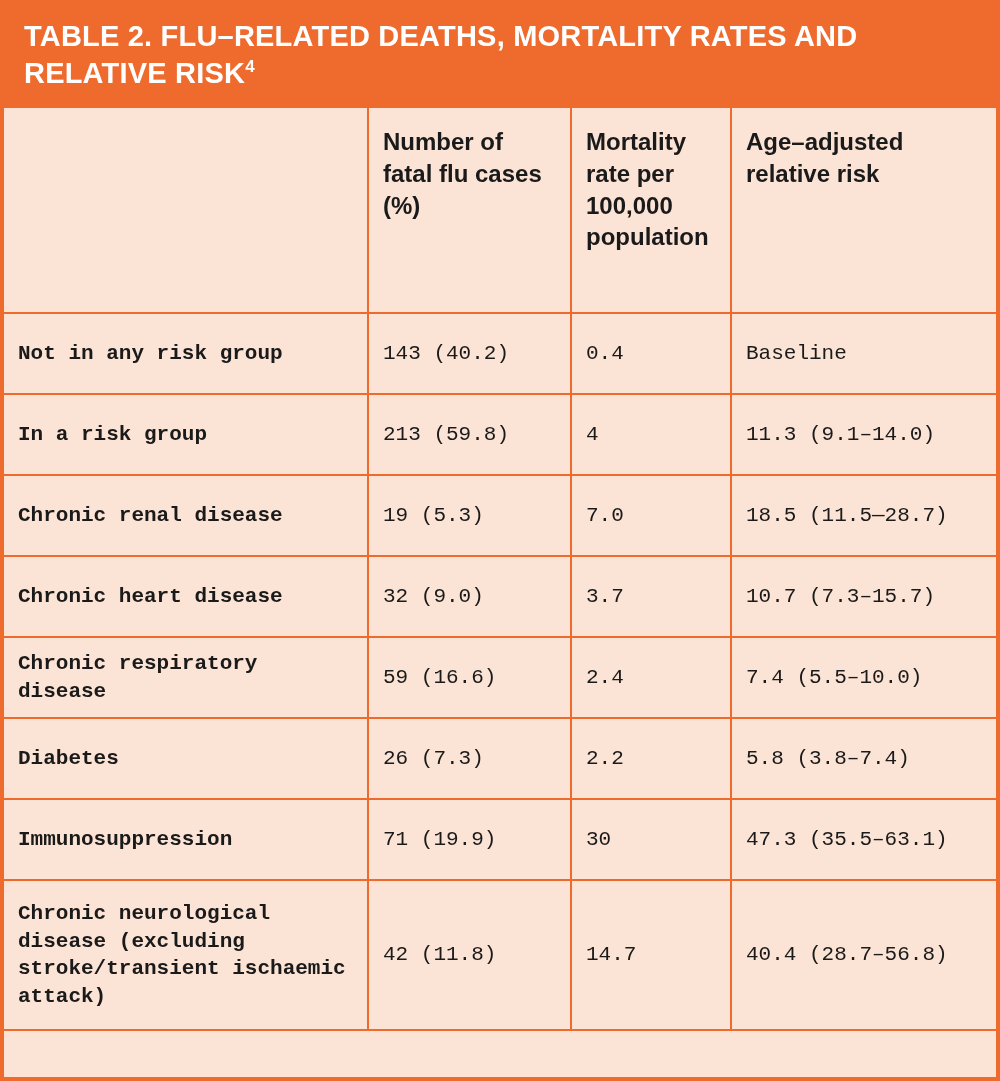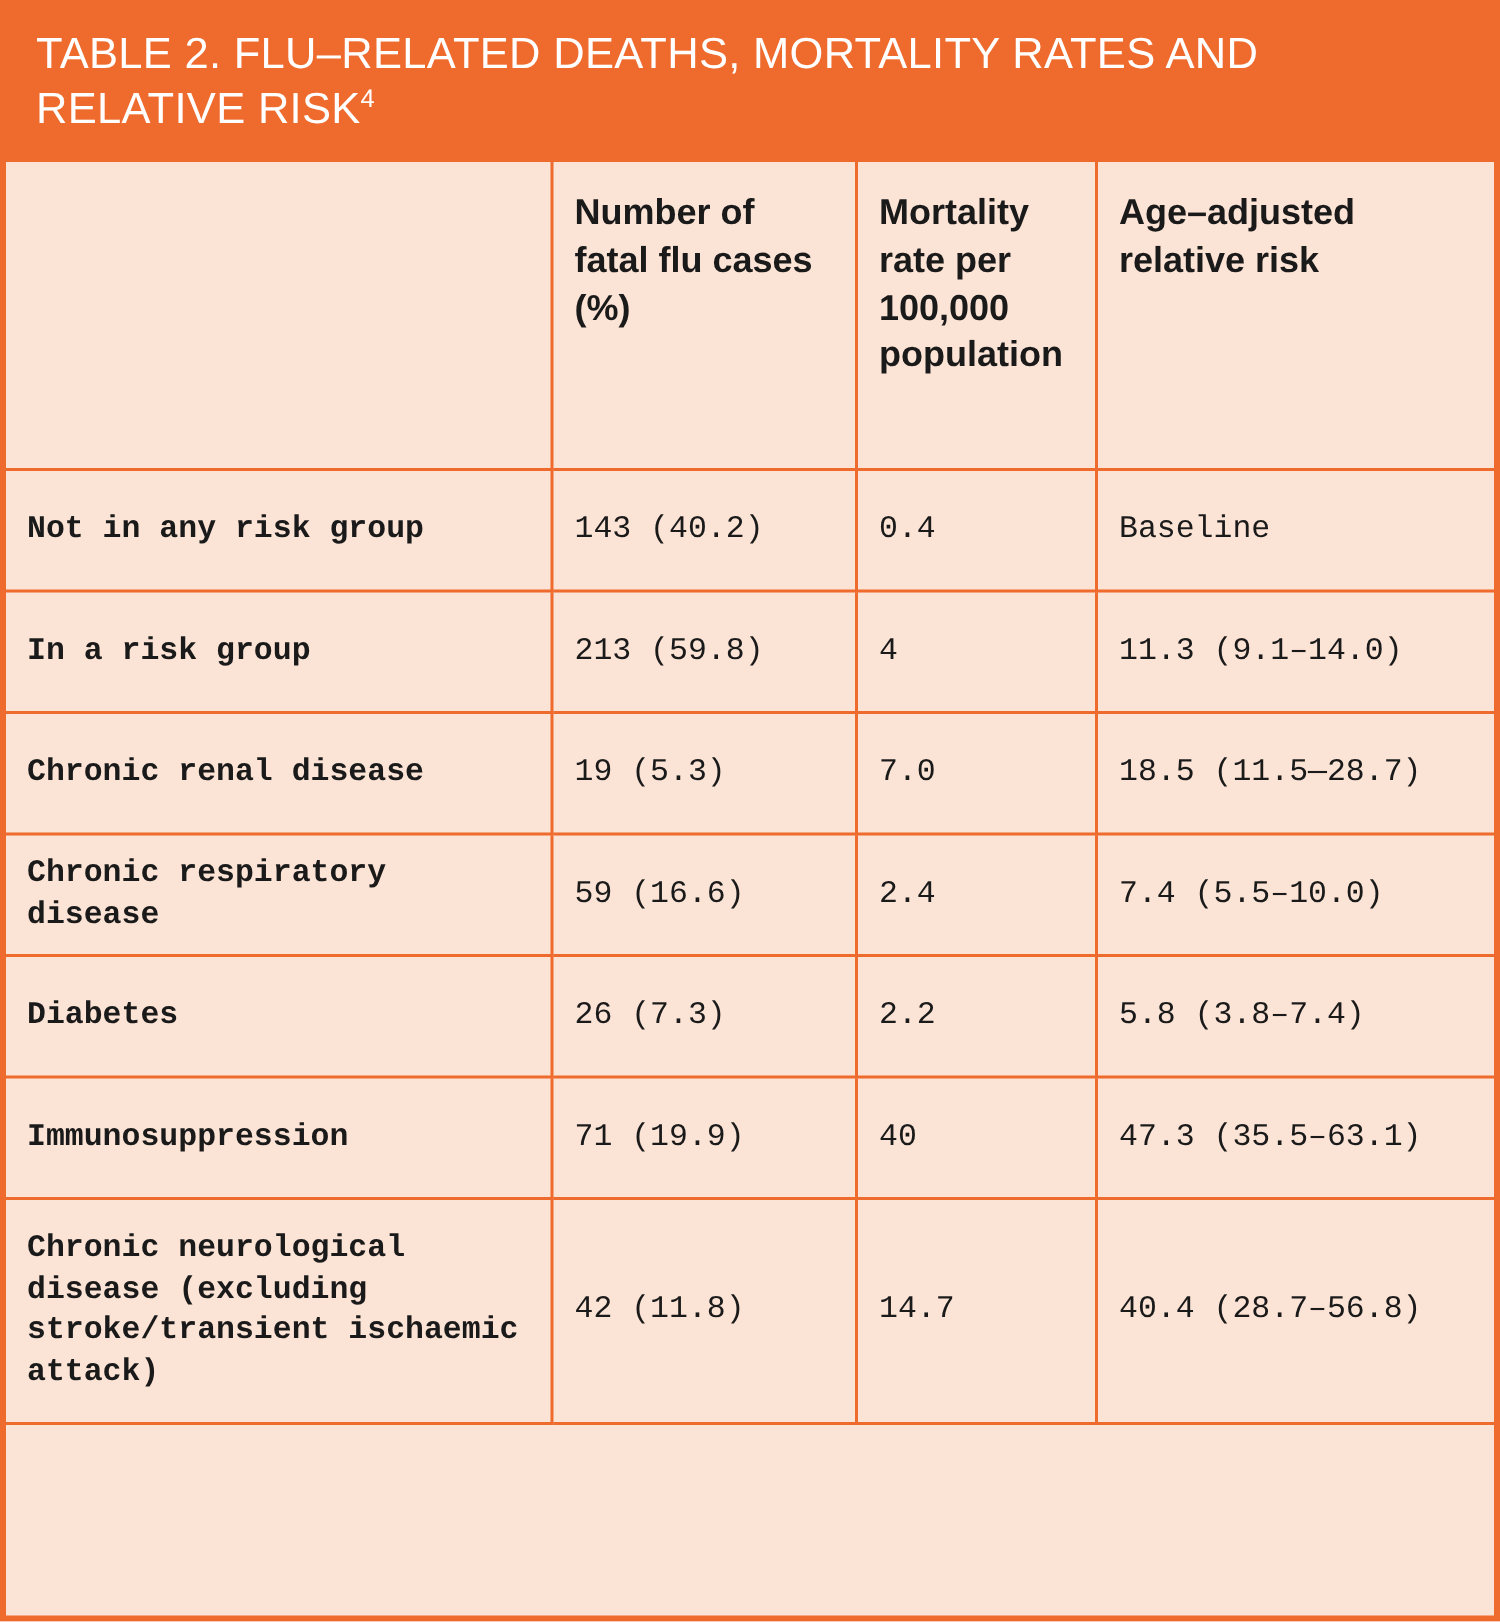--- a/index.html
+++ b/index.html
@@ -24,7 +24,7 @@
     background: #ef6a2d;
     color: #ffffff;
     font-size: 29px;
-    font-weight: normal;
+    font-weight: bold;
     line-height: 1.28;
     letter-spacing: 0.2px;
     padding: 14px 20px 16px 20px;

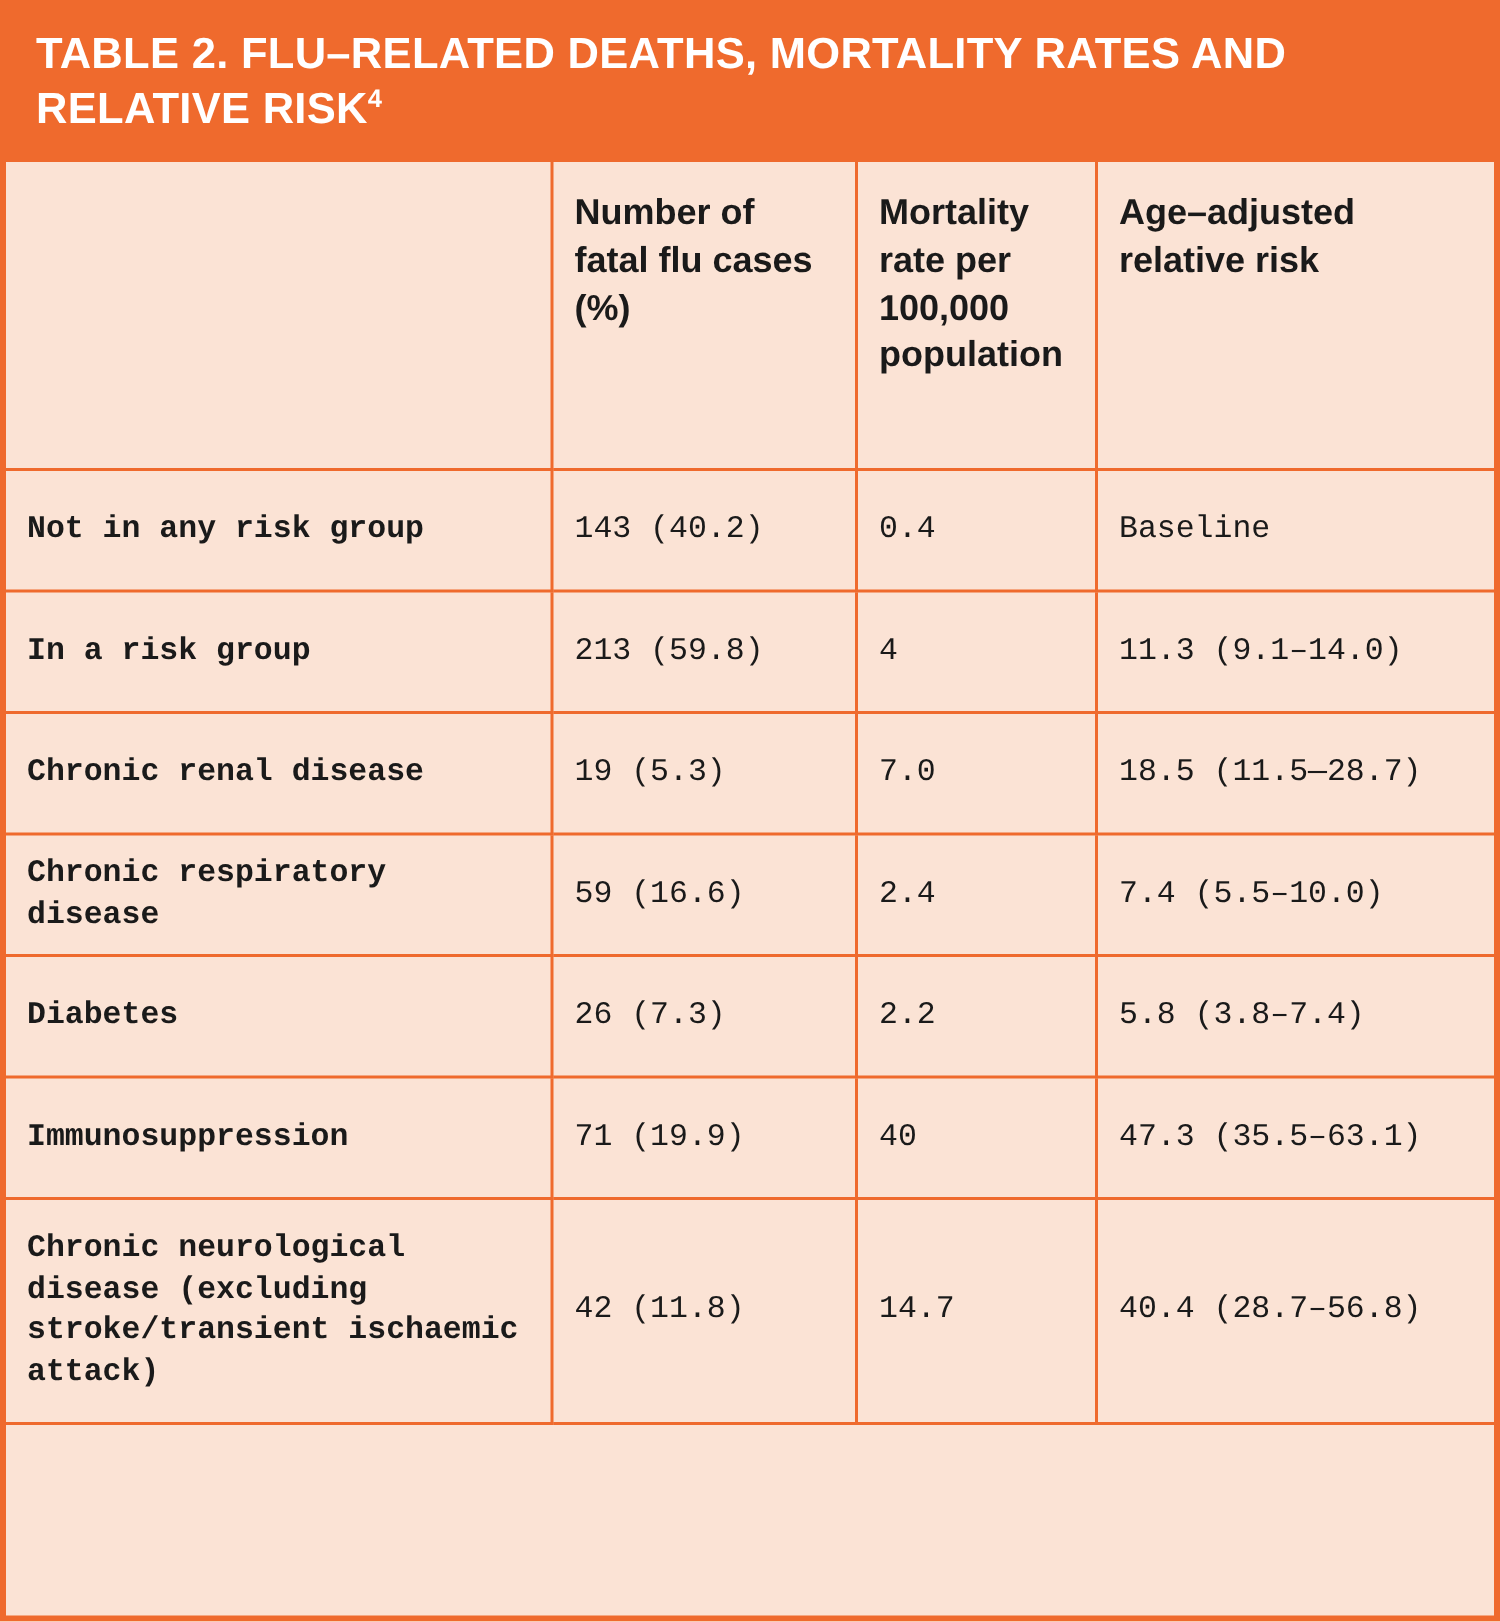--- a/index.html
+++ b/index.html
@@ -117,6 +117,12 @@
         <td>18.5 (11.5—28.7)</td>
       </tr>
       <tr class="normal">
+        <td class="rowhead">Chronic heart disease</td>
+        <td>32 (9.0)</td>
+        <td>3.7</td>
+        <td>10.7 (7.3–15.7)</td>
+      </tr>
+      <tr class="normal">
         <td class="rowhead">Chronic respiratory disease</td>
         <td>59 (16.6)</td>
         <td>2.4</td>

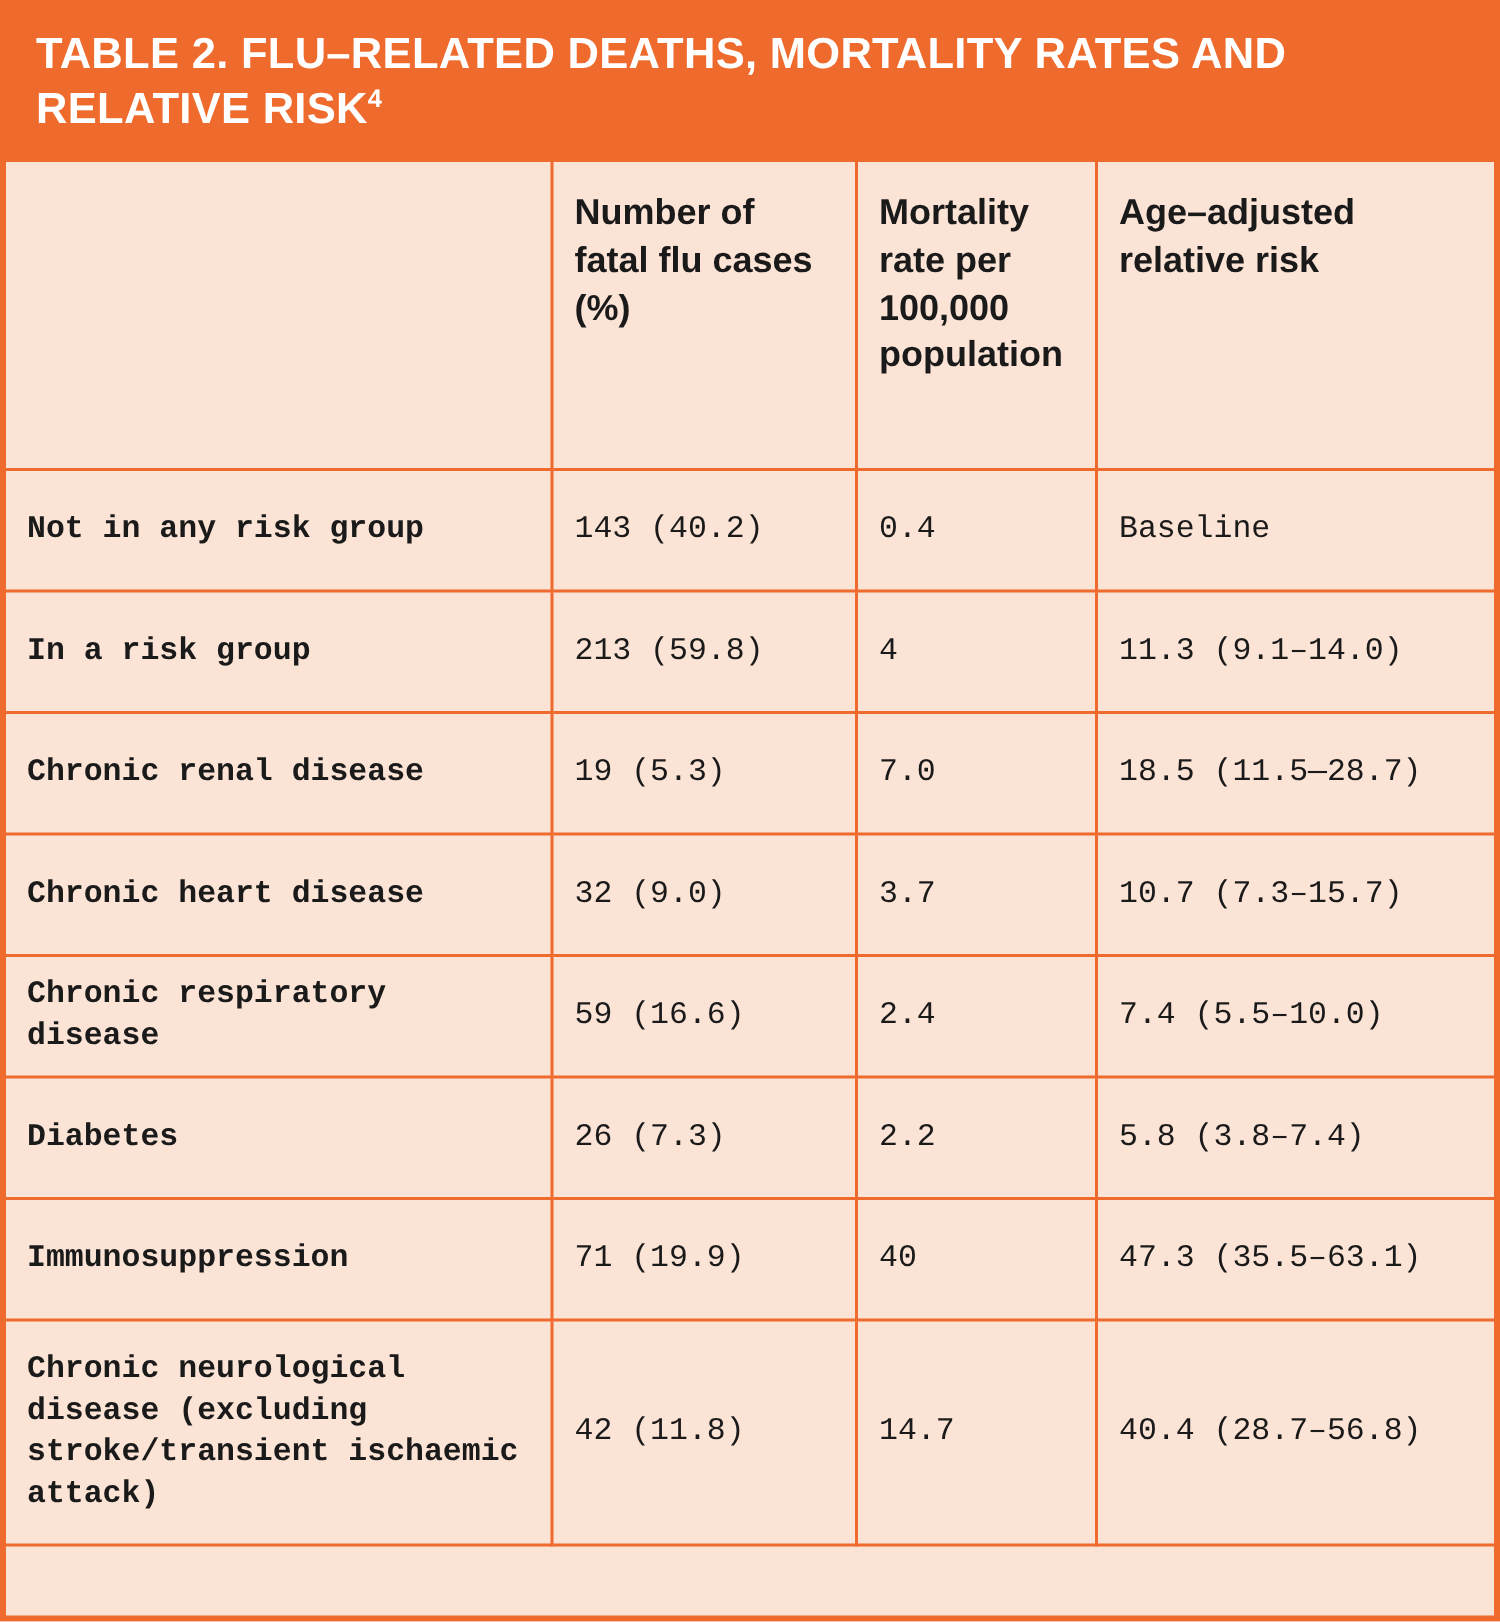--- a/index.html
+++ b/index.html
@@ -137,7 +137,7 @@
       <tr class="normal">
         <td class="rowhead">Immunosuppression</td>
         <td>71 (19.9)</td>
-        <td>40</td>
+        <td>30</td>
         <td>47.3 (35.5–63.1)</td>
       </tr>
       <tr class="tall">

